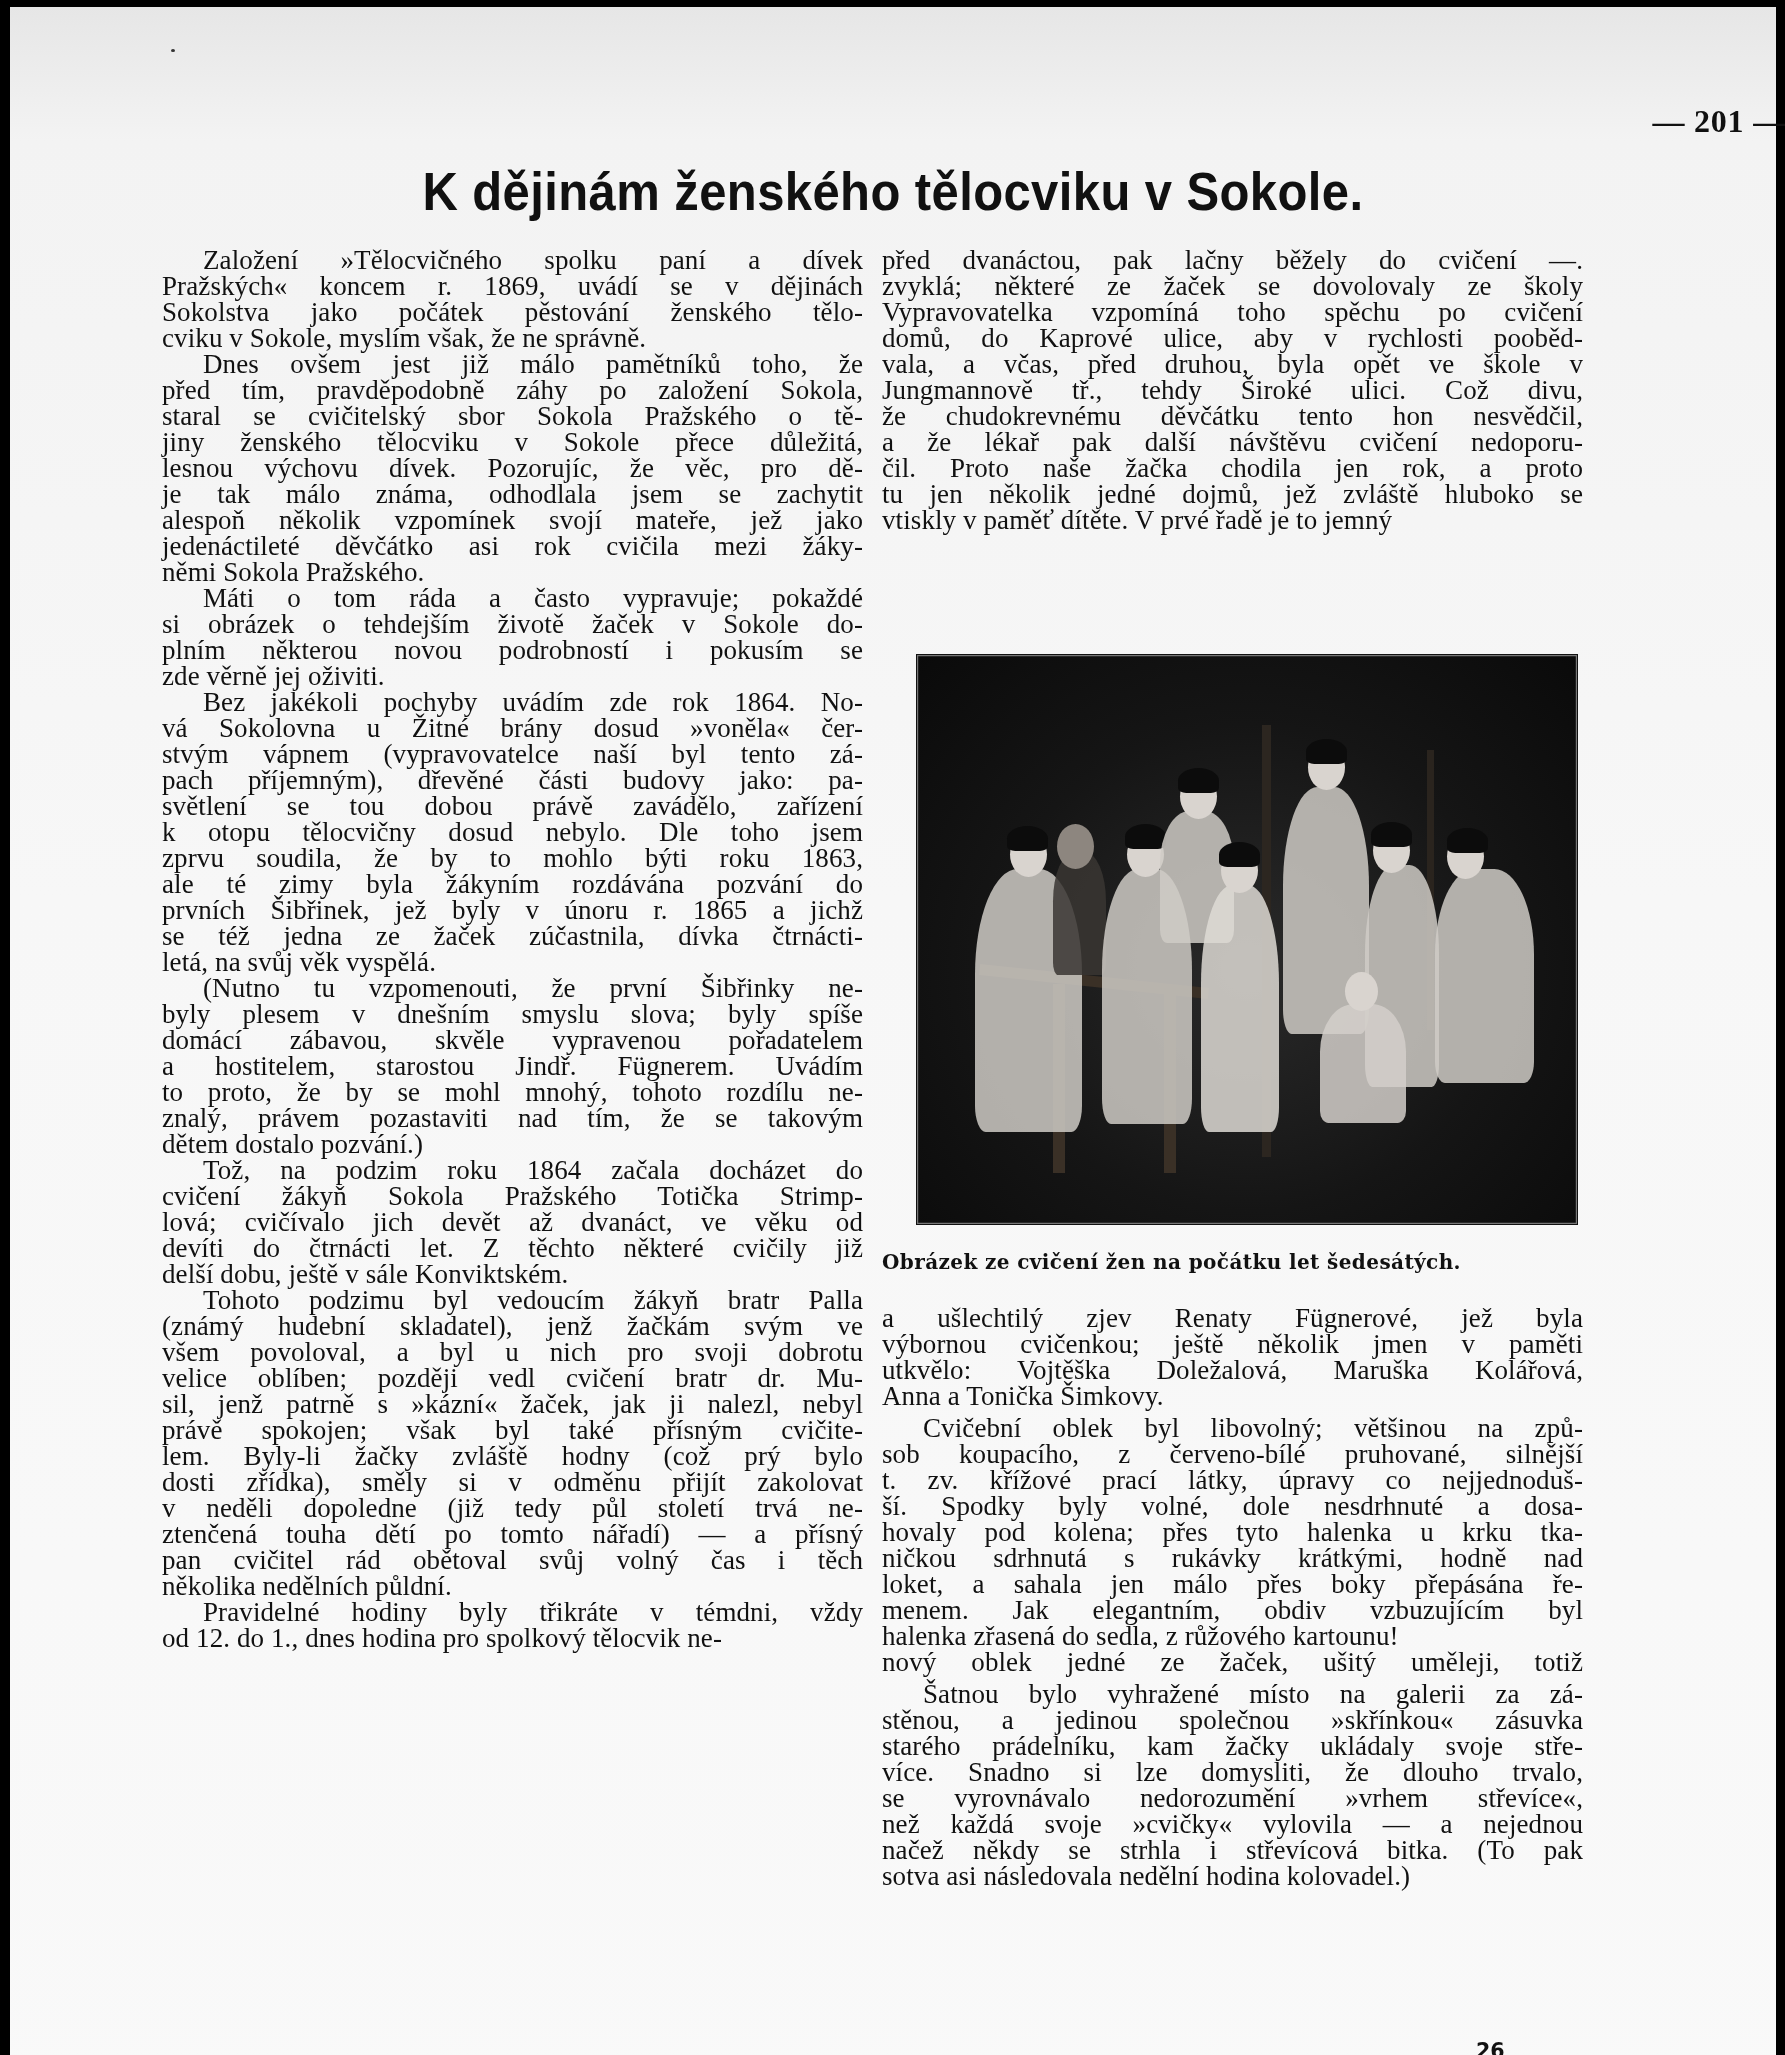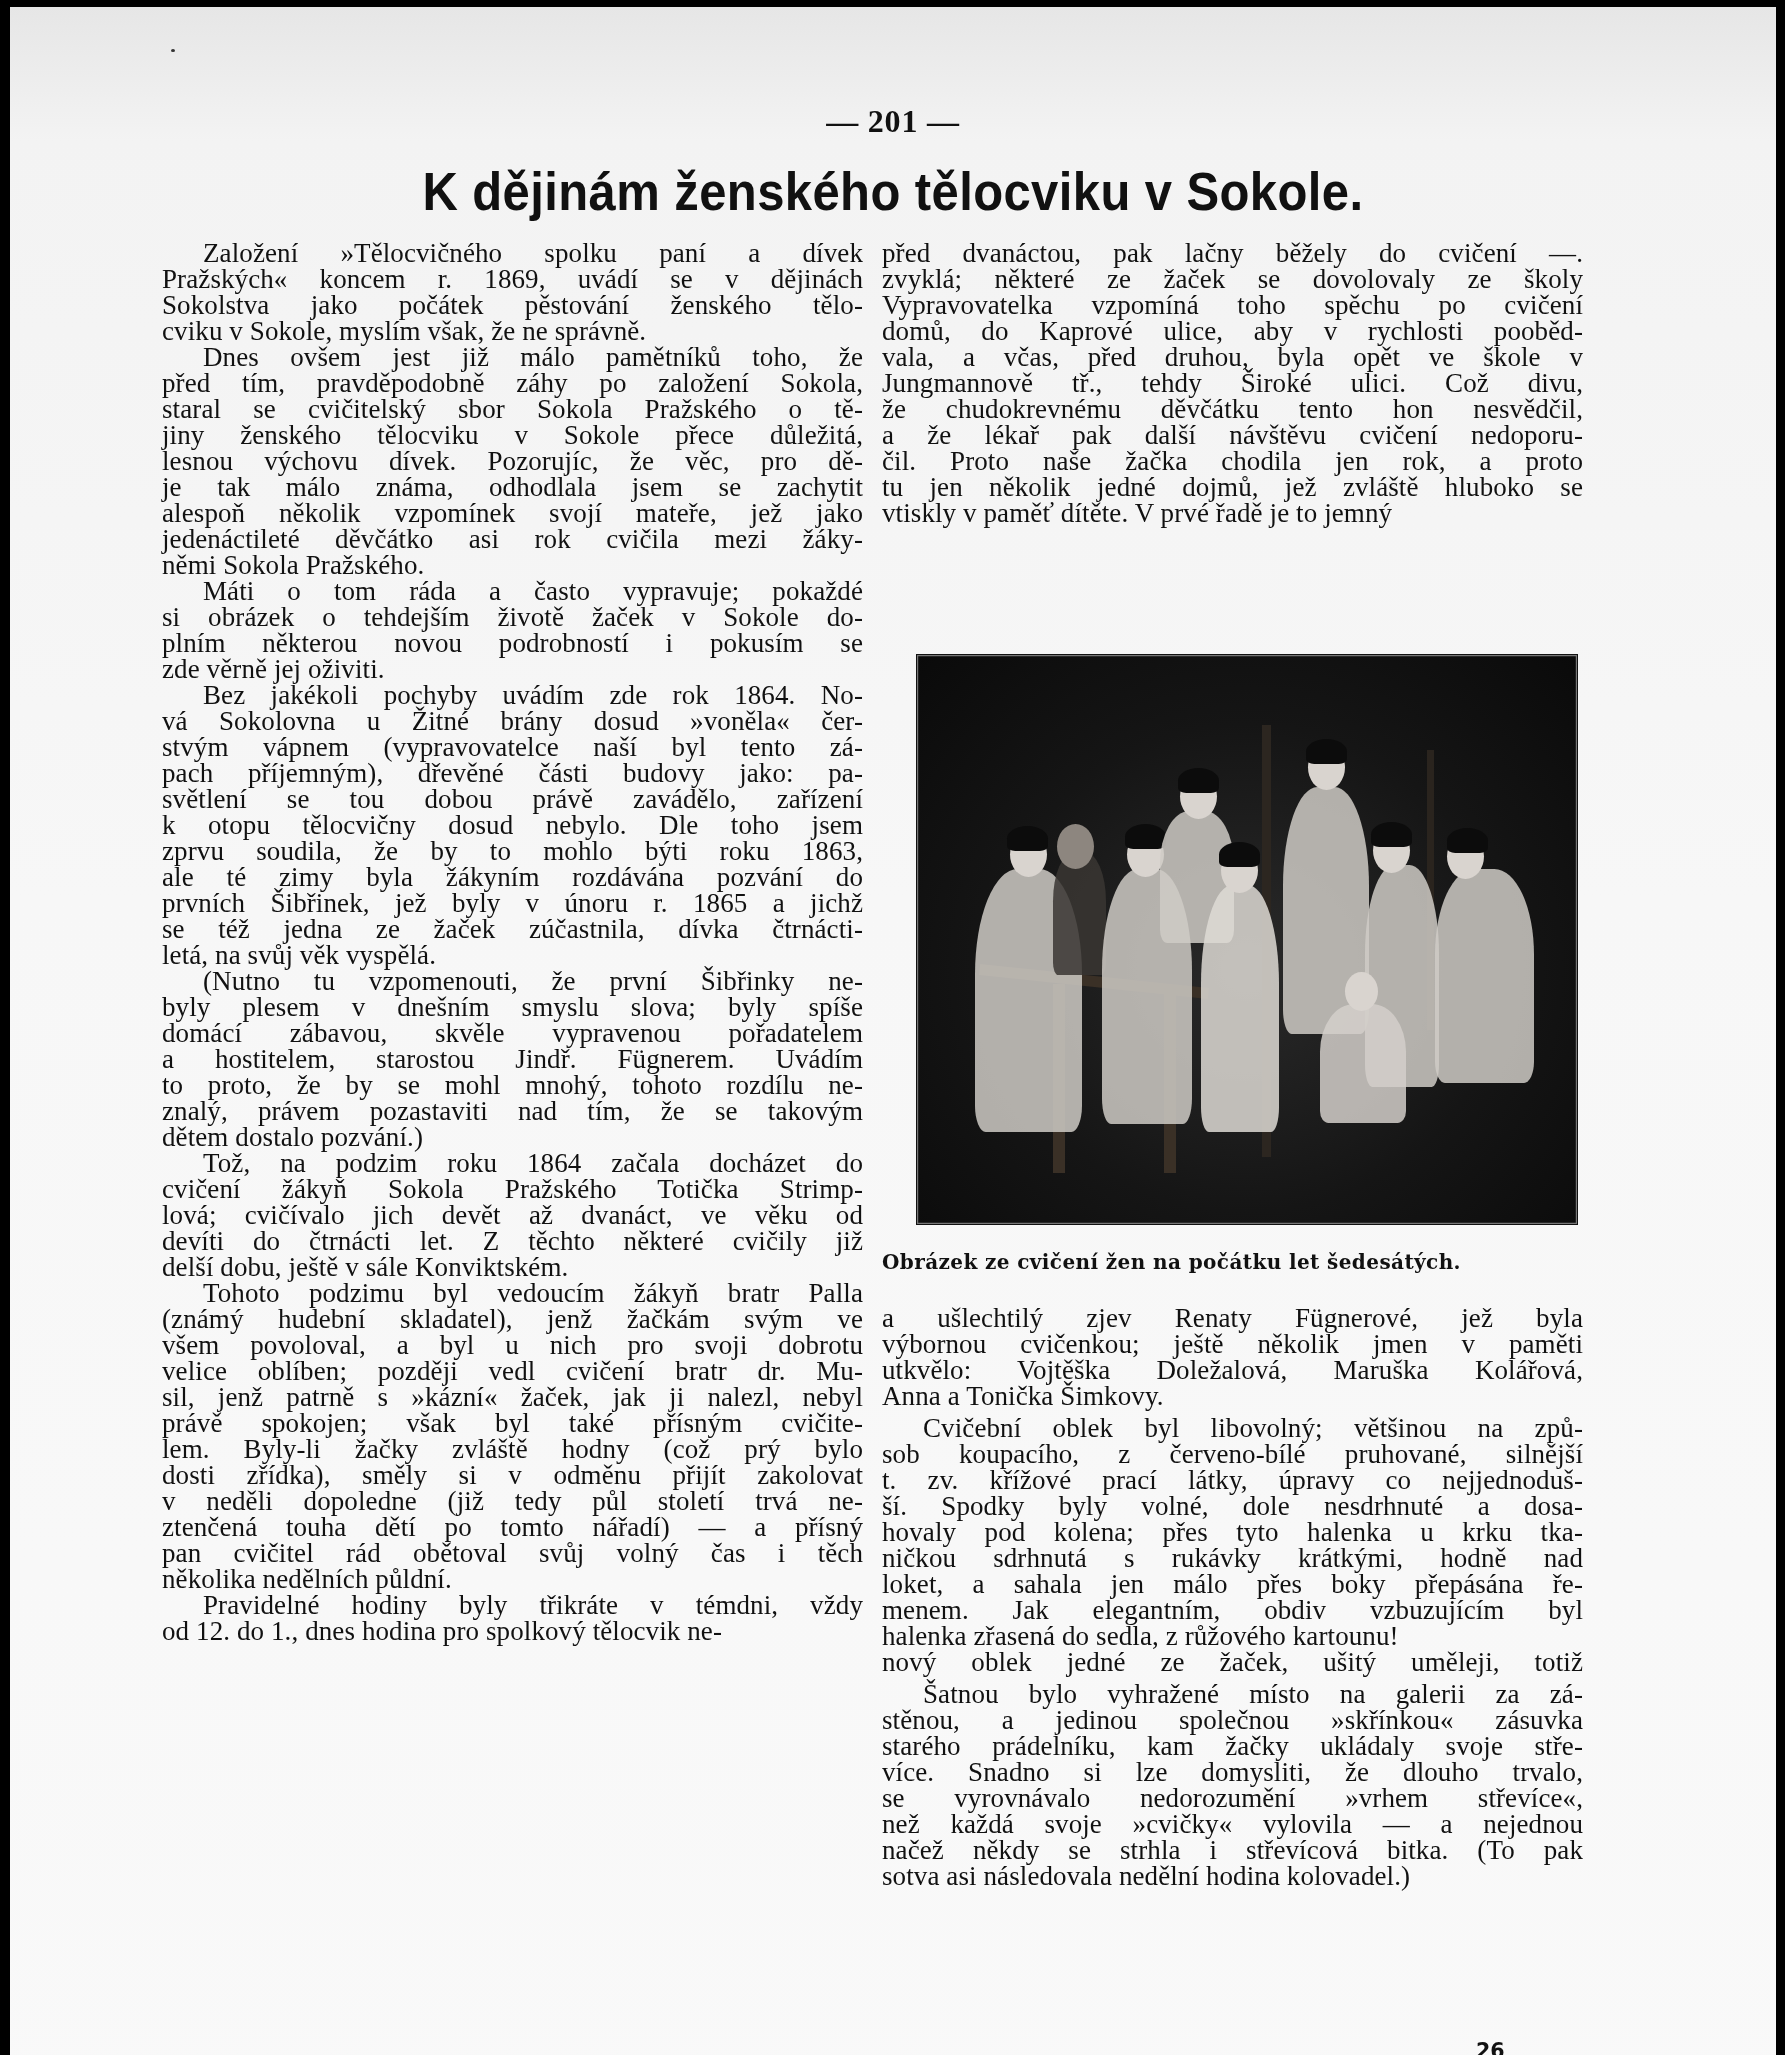--- a/index.html
+++ b/index.html
@@ -15,7 +15,7 @@
     border-radius: 0 0 0 12.3px;
   }
   .page-number {
-    position: absolute; left: 0; width: 1786px; top: 103px; text-align: center;
+    position: absolute; left: 0; width: 1786px; top: 103px; text-align: right;
     font-family: "Liberation Serif", serif; font-weight: bold; font-size: 32px; letter-spacing: 0.8px;
   }
   .title {

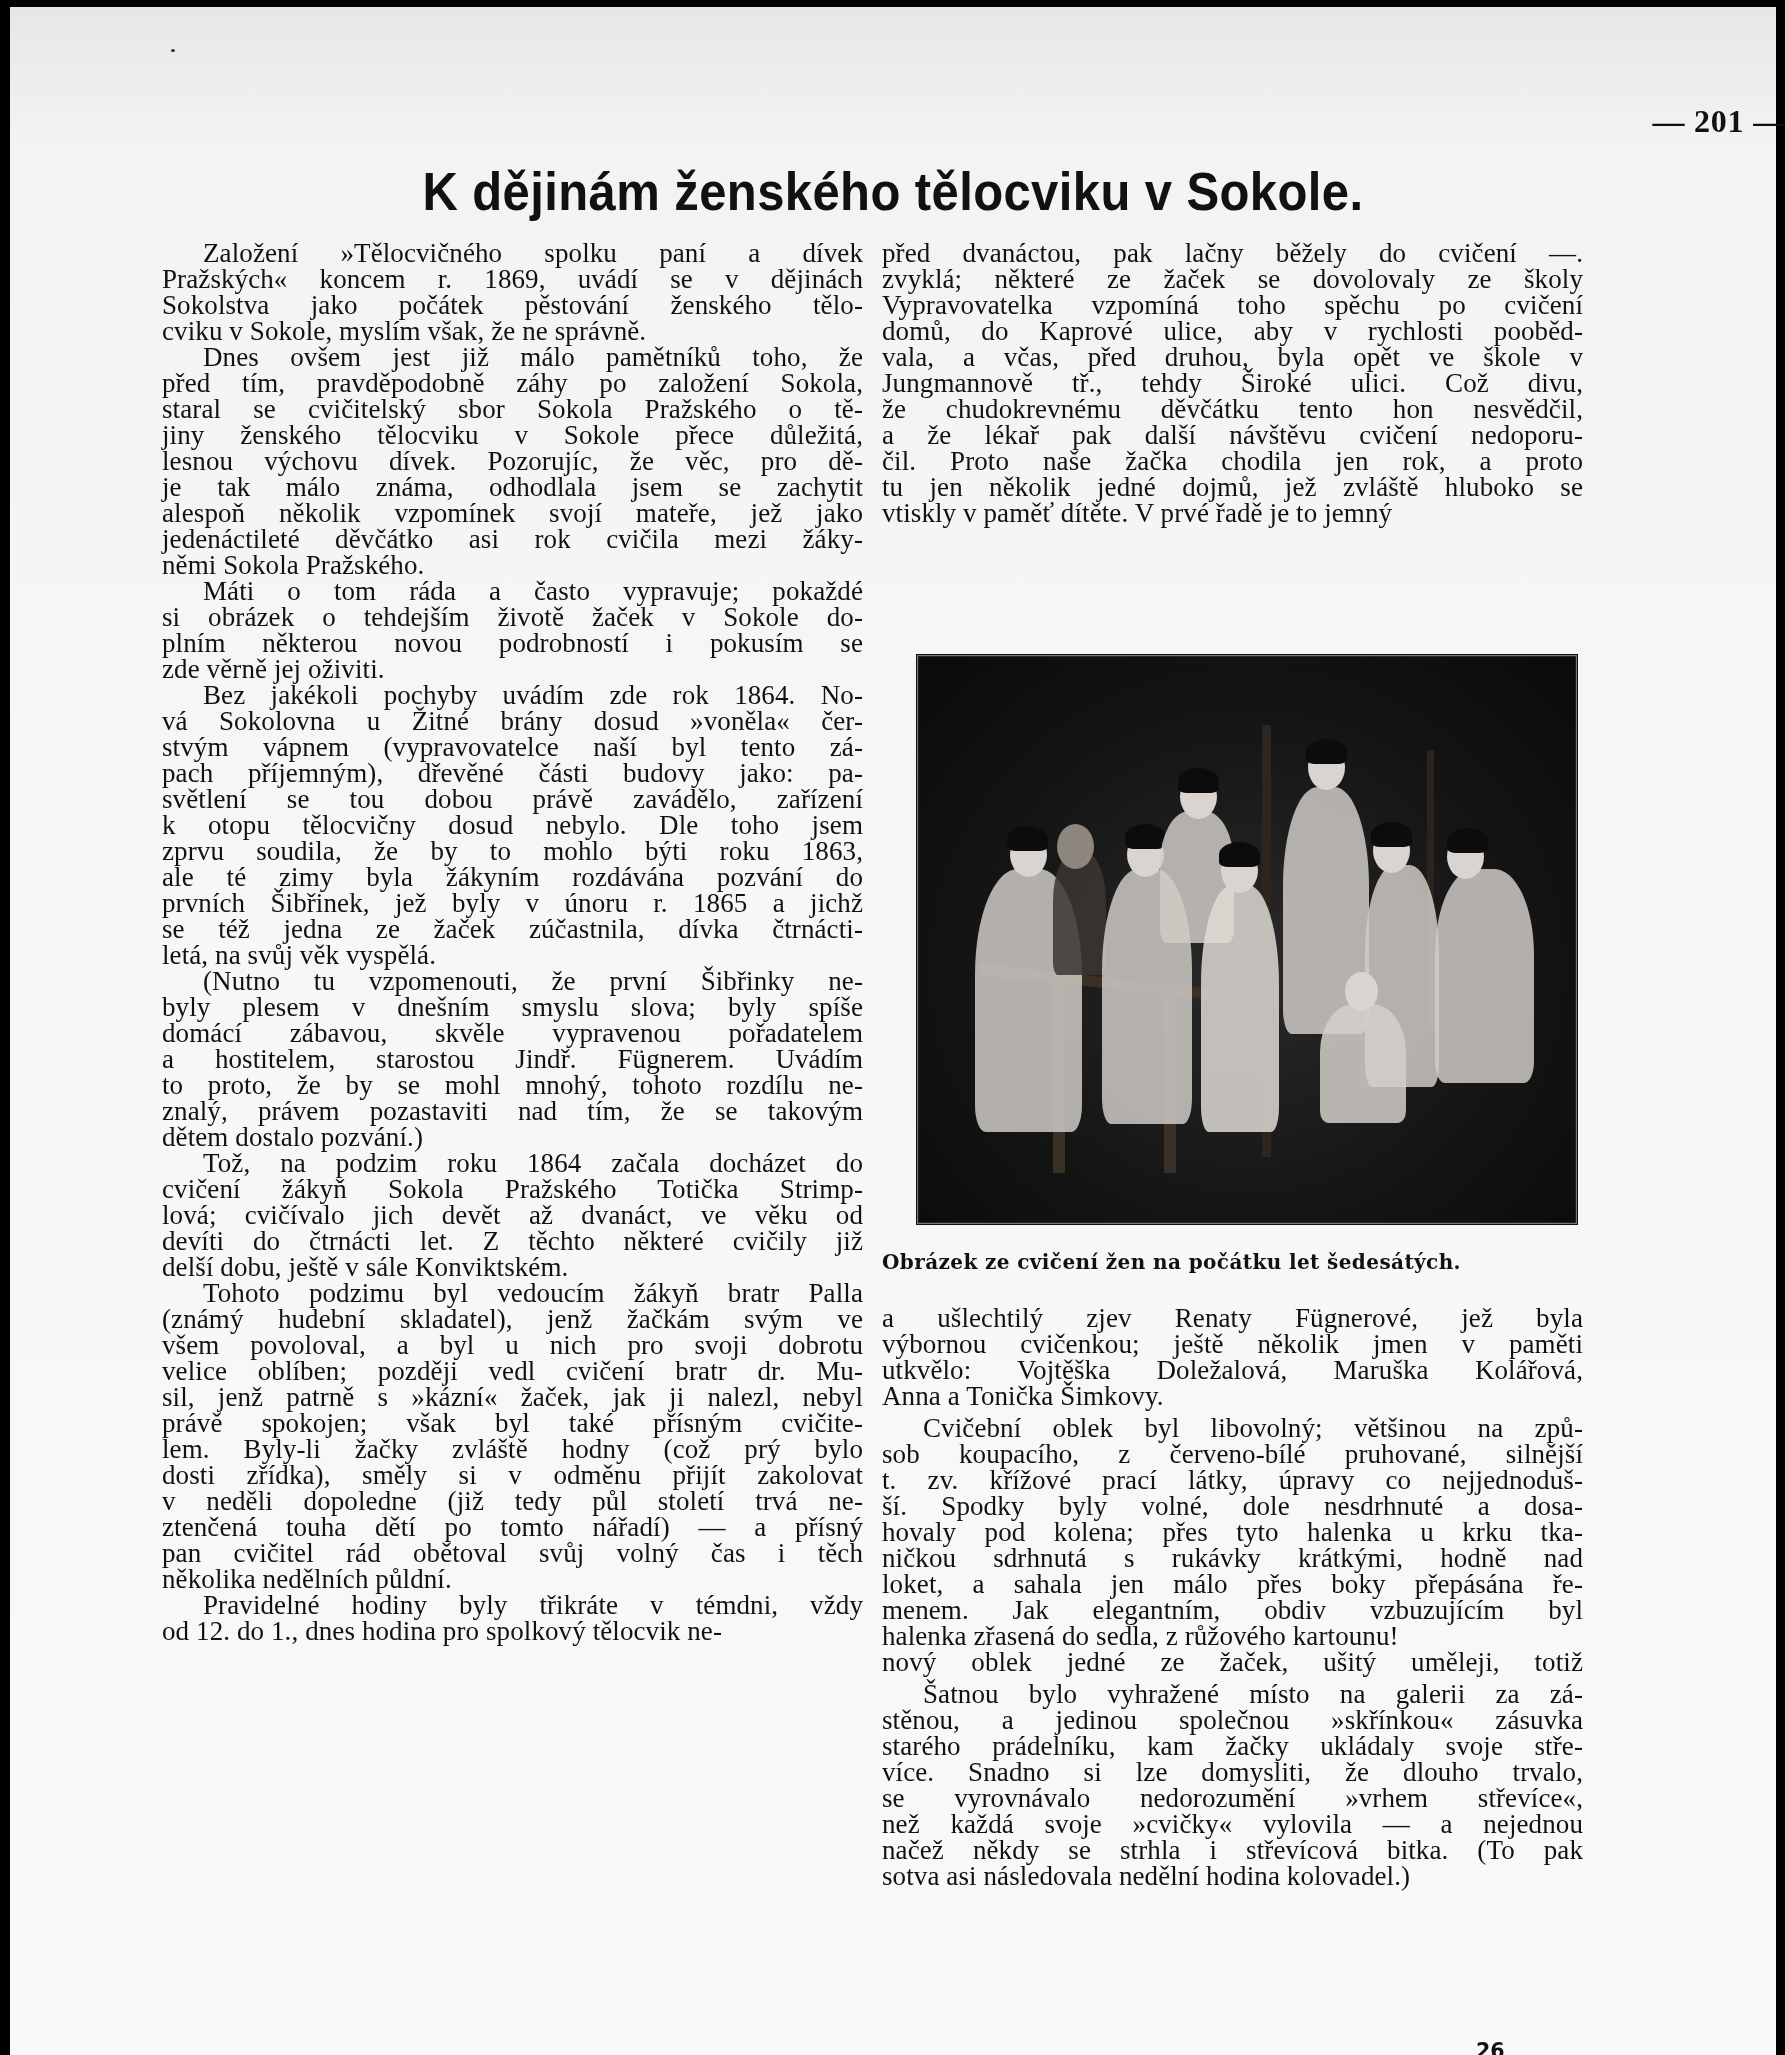--- a/index.html
+++ b/index.html
@@ -24,7 +24,7 @@
     font-size: 49px; letter-spacing: 0.4px; transform: scaleY(1.08);
   }
   .col {
-    position: absolute; top: 240px; width: 701px;
+    position: absolute; top: 247px; width: 701px;
     font-size: 27px; line-height: 26px;
   }
   .col.left { left: 162px; }

